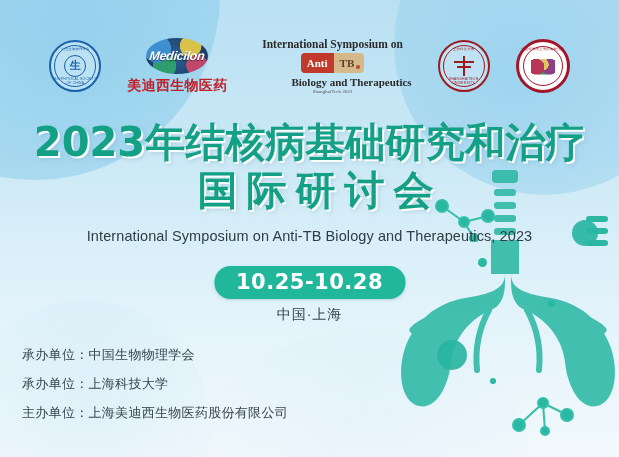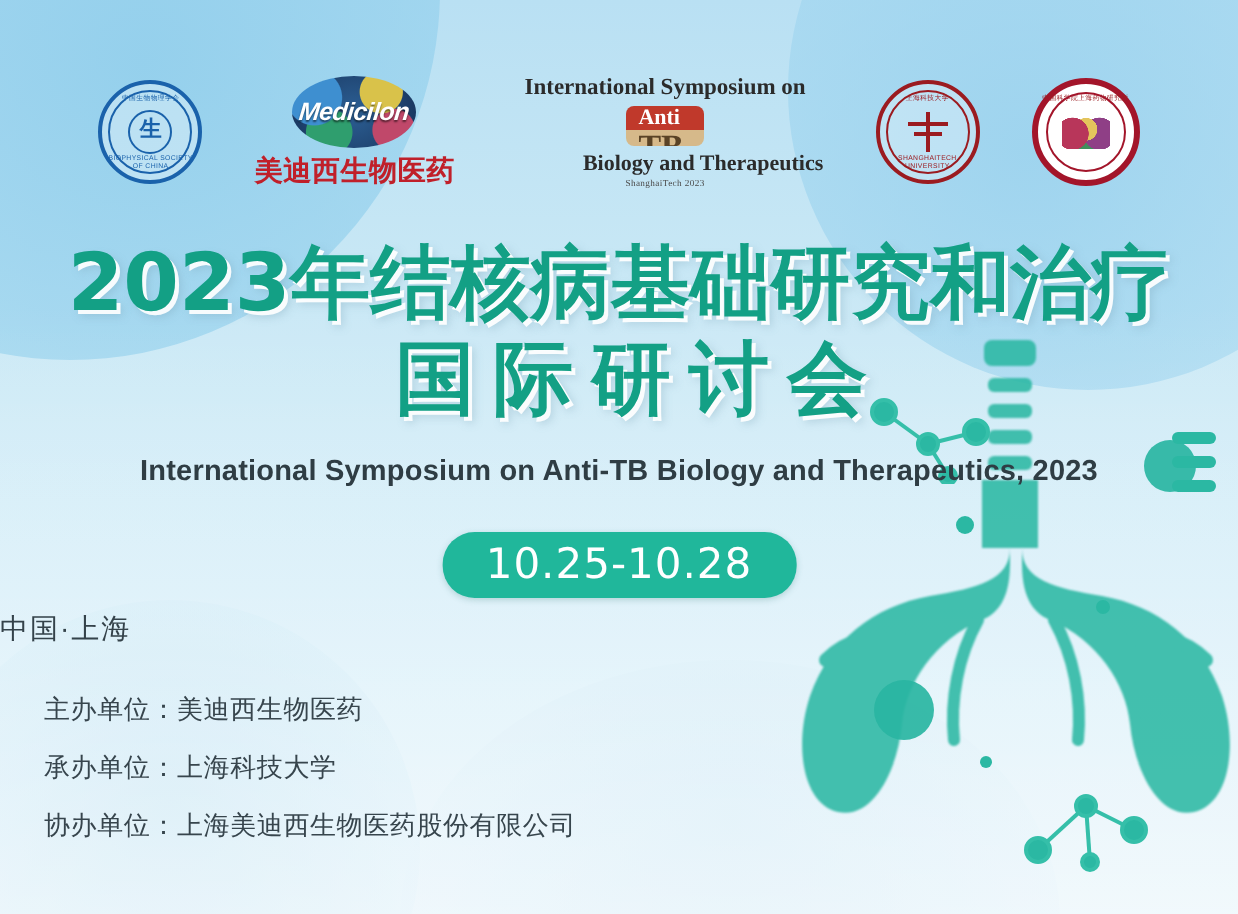--- a/index.html
+++ b/index.html
@@ -66,7 +66,7 @@
   .center-logo .l1{font-family:"Liberation Serif","DejaVu Serif",serif;font-size:11.5px;font-weight:bold;}
   .center-logo .l3{font-family:"Liberation Serif","DejaVu Serif",serif;font-size:11px;font-weight:bold;margin-top:2px;margin-left:38px;}
   .center-logo .l4{font-family:"Liberation Serif","DejaVu Serif",serif;font-size:4.6px;margin-top:1px;color:#4a4a4a;letter-spacing:.2px;}
-  .antitb{display:flex;align-items:stretch;margin:2px 0 1px 0;height:20px;border-radius:4px;overflow:hidden;flex-direction:column;}
+  .antitb{display:flex;align-items:stretch;margin:2px 0 1px 0;height:20px;border-radius:4px;overflow:hidden;}
   .antitb .anti{background:#c0392b;color:#fff;font-family:"Liberation Serif","DejaVu Serif",serif;
     font-size:11px;font-weight:bold;padding:0 6px;display:flex;align-items:center;}
   .antitb .tb{background:#d6b98a;color:#5a4326;font-family:"Liberation Serif","DejaVu Serif",serif;

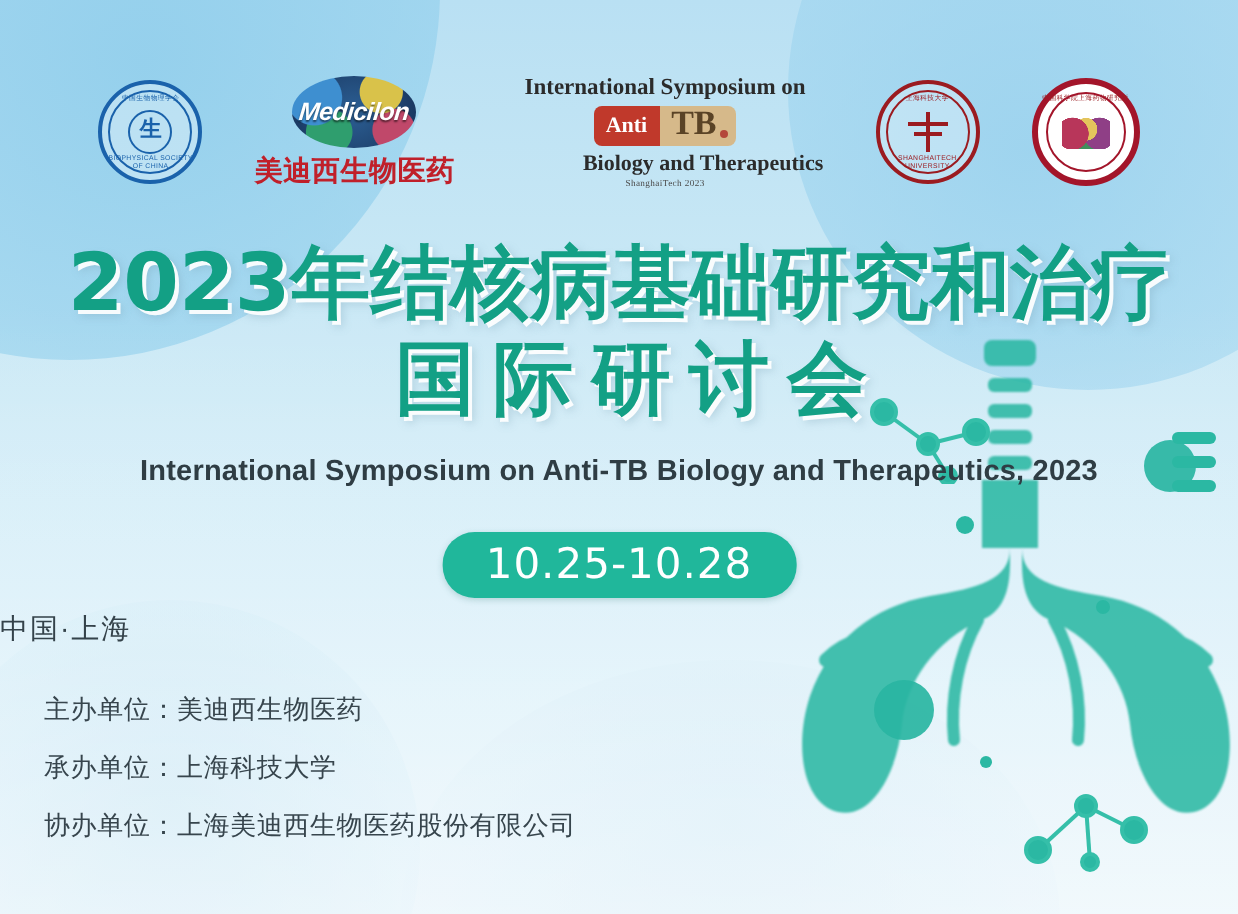--- a/index.html
+++ b/index.html
@@ -70,7 +70,7 @@
   .antitb .anti{background:#c0392b;color:#fff;font-family:"Liberation Serif","DejaVu Serif",serif;
     font-size:11px;font-weight:bold;padding:0 6px;display:flex;align-items:center;}
   .antitb .tb{background:#d6b98a;color:#5a4326;font-family:"Liberation Serif","DejaVu Serif",serif;
-    font-size:17px;font-weight:bold;padding:0 10px 0 6px;display:flex;align-items:center;position:relative;}
+    font-size:11px;font-weight:bold;padding:0 10px 0 6px;display:flex;align-items:center;position:relative;}
   .antitb .tb:after{content:"";position:absolute;right:4px;bottom:4px;width:4px;height:4px;
     border-radius:50%;background:#b4473a;}
 

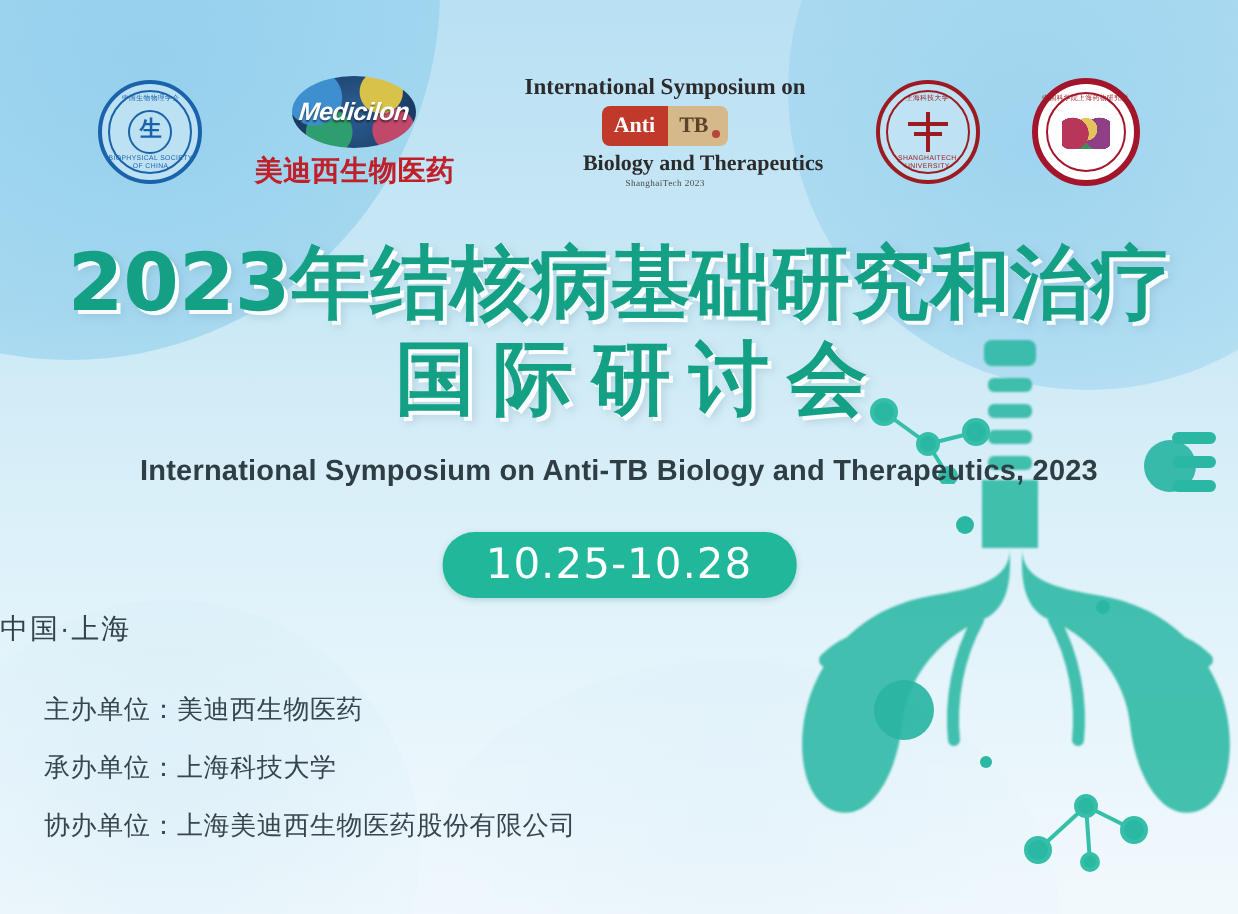--- a/index.html
+++ b/index.html
@@ -103,7 +103,7 @@
   .title-1{font-size:40px;line-height:48px;letter-spacing:0px;}
   .title-2{font-size:40px;line-height:48px;letter-spacing:9px;padding-left:21px;}
   #subtitle{position:absolute;left:0;top:228px;width:619px;text-align:center;z-index:5;
-    color:#2f3d44;font-size:14.5px;letter-spacing:.1px;font-weight:bold;}
+    color:#2f3d44;font-size:14.5px;letter-spacing:.1px;}
 
   
   #date-pill{position:absolute;left:50%;top:266px;transform:translateX(-50%);

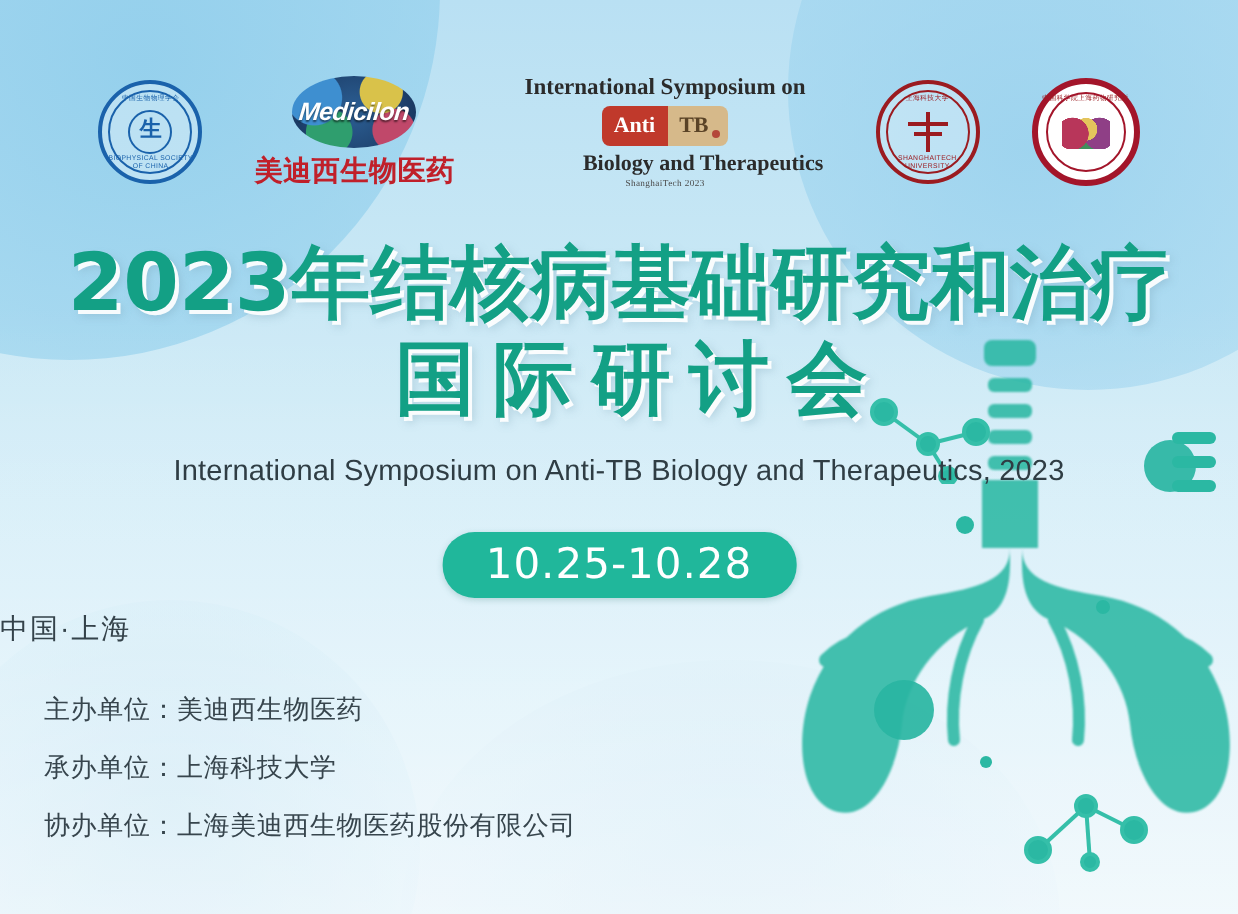--- a/index.html
+++ b/index.html
@@ -109,7 +109,7 @@
   #date-pill{position:absolute;left:50%;top:266px;transform:translateX(-50%);
     background:#20b79b;border-radius:16px;padding:4px 22px 5px 22px;z-index:6;
     box-shadow:0 1px 3px rgba(40,120,110,.25);}
-  #date-pill span{color:#ffffff;font-size:21px;font-weight:normal;letter-spacing:.5px;
+  #date-pill span{color:#ffffff;font-size:21px;font-weight:bold;letter-spacing:.5px;
     font-family:"DejaVu Sans","Liberation Sans",sans-serif;}
   #location{position:absolute;left:0;top:306px;width:619px;text-align:left;z-index:6;
     color:#34424a;font-size:14px;letter-spacing:1px;}

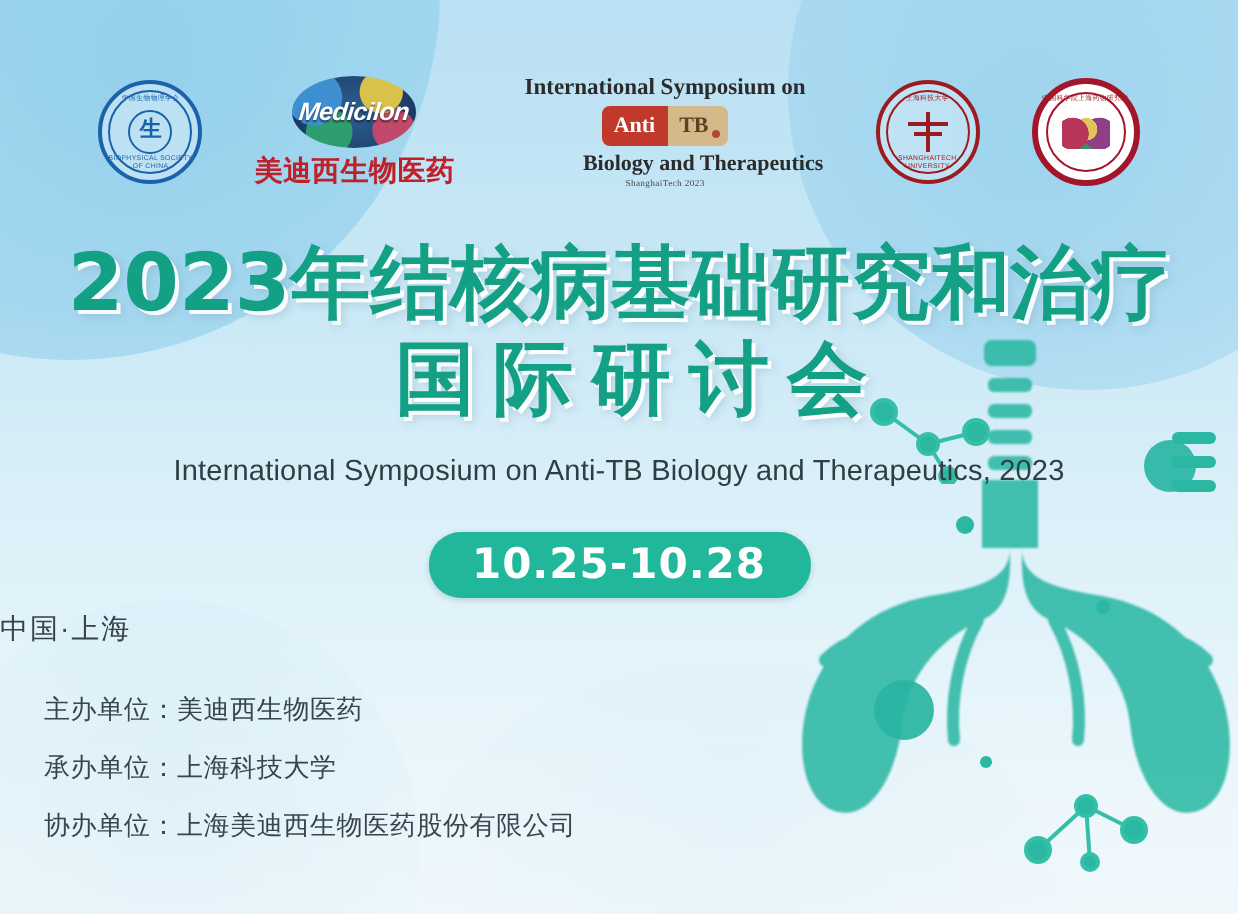--- a/index.html
+++ b/index.html
@@ -111,7 +111,7 @@
     box-shadow:0 1px 3px rgba(40,120,110,.25);}
   #date-pill span{color:#ffffff;font-size:21px;font-weight:bold;letter-spacing:.5px;
     font-family:"DejaVu Sans","Liberation Sans",sans-serif;}
-  #location{position:absolute;left:0;top:306px;width:619px;text-align:left;z-index:6;
+  #location{position:absolute;left:0;top:306px;width:619px;text-align:center;z-index:6;
     color:#34424a;font-size:14px;letter-spacing:1px;}
 
   

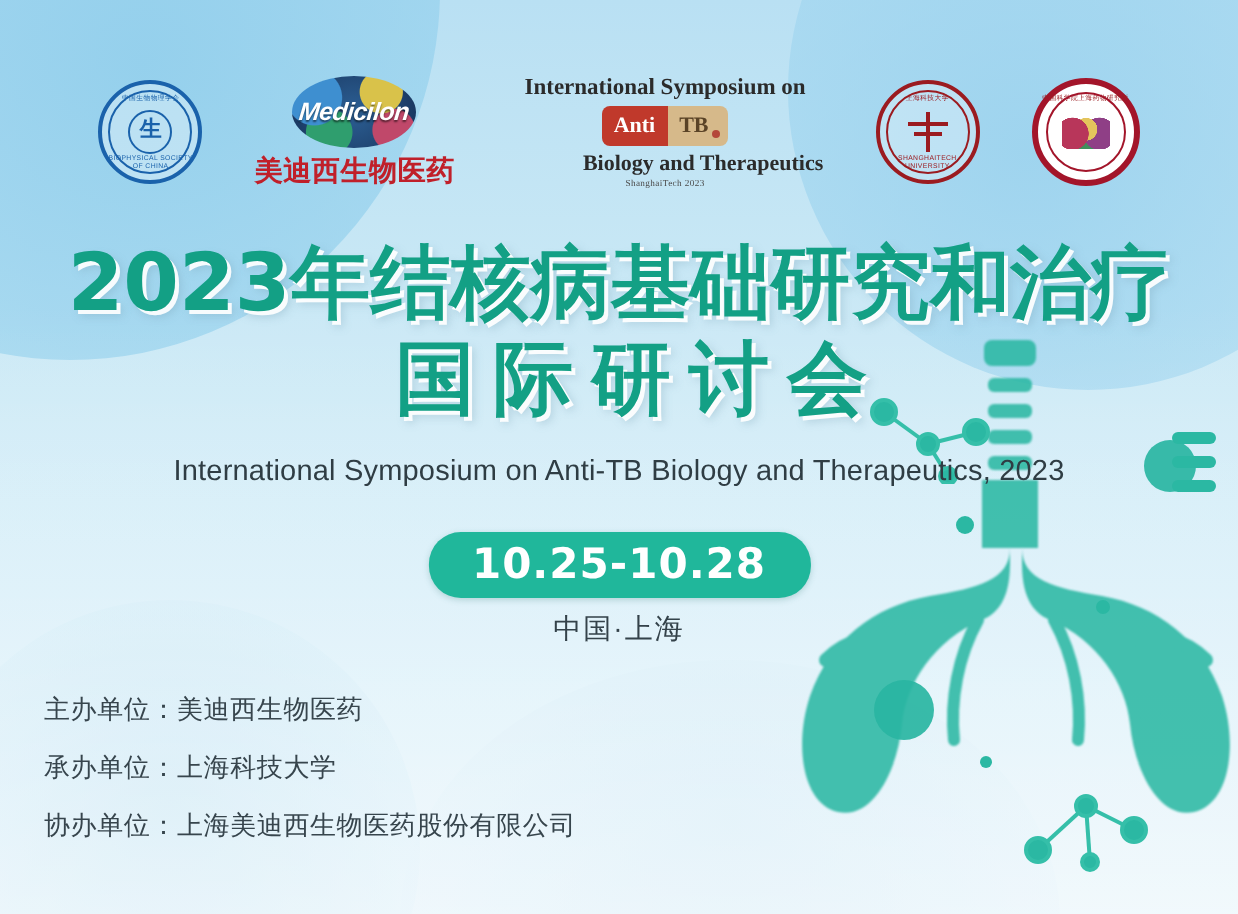--- a/index.html
+++ b/index.html
@@ -253,7 +253,7 @@
   <div id="location">中国·上海</div>
 
   <div id="orgs">
-    <div class="org-line">主办单位：美迪西生物医药</div>
+    <div class="org-line">承办单位：中国生物物理学会</div>
     <div class="org-line">承办单位：上海科技大学</div>
     <div class="org-line">协办单位：上海美迪西生物医药股份有限公司</div>
   </div>

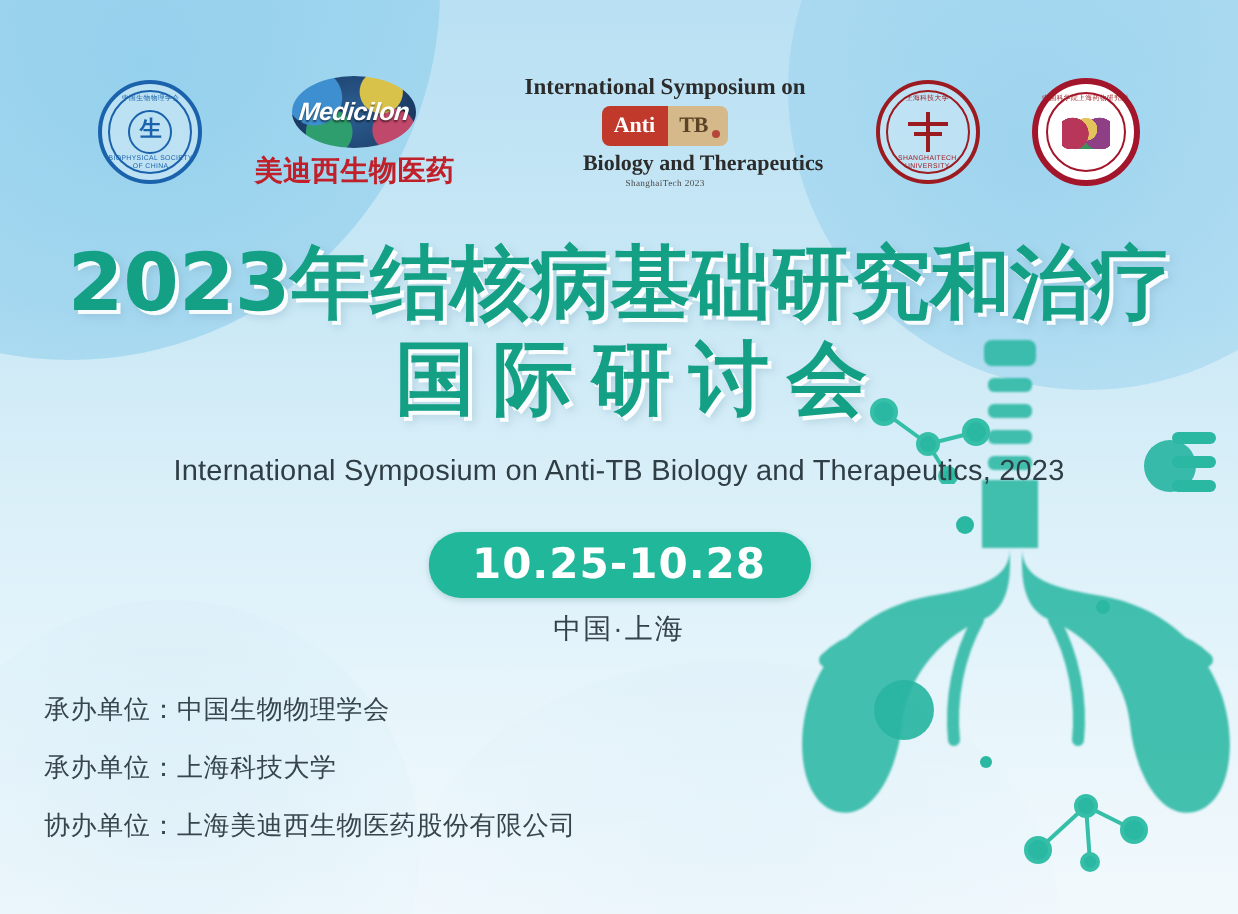--- a/index.html
+++ b/index.html
@@ -255,7 +255,7 @@
   <div id="orgs">
     <div class="org-line">承办单位：中国生物物理学会</div>
     <div class="org-line">承办单位：上海科技大学</div>
-    <div class="org-line">协办单位：上海美迪西生物医药股份有限公司</div>
+    <div class="org-line">主办单位：上海美迪西生物医药股份有限公司</div>
   </div>
 
 </div>

